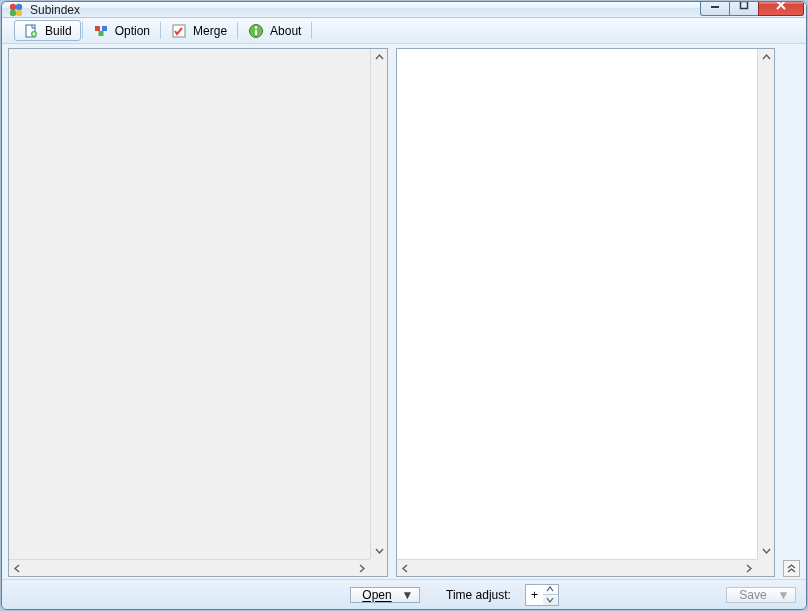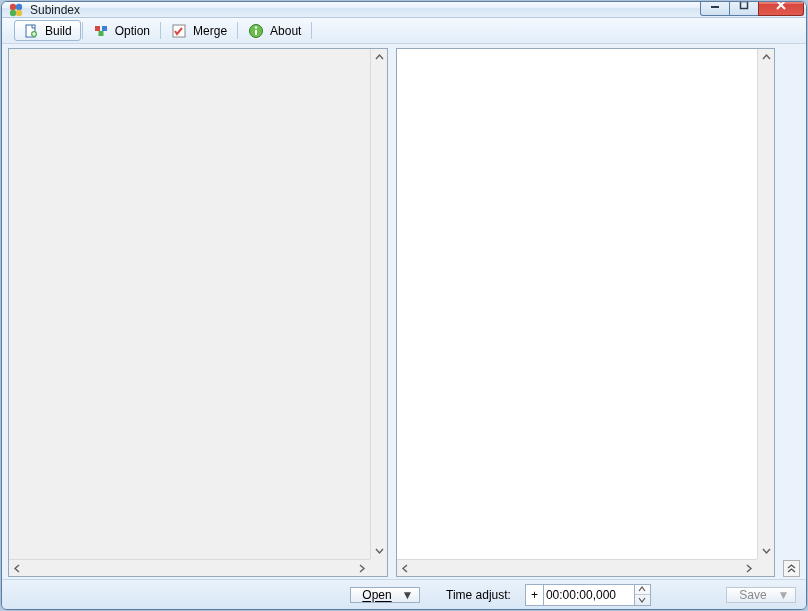--- a/index.html
+++ b/index.html
@@ -316,7 +316,6 @@
     <span class="time-label">Time adjust:</span>
     <div class="time-wrap">
       <div class="time-sign">+</div>
-      <input class="time-input" value="00:00:00,000" style="">
       <div class="spinner">
         <div>
             <svg width="8" height="6">

